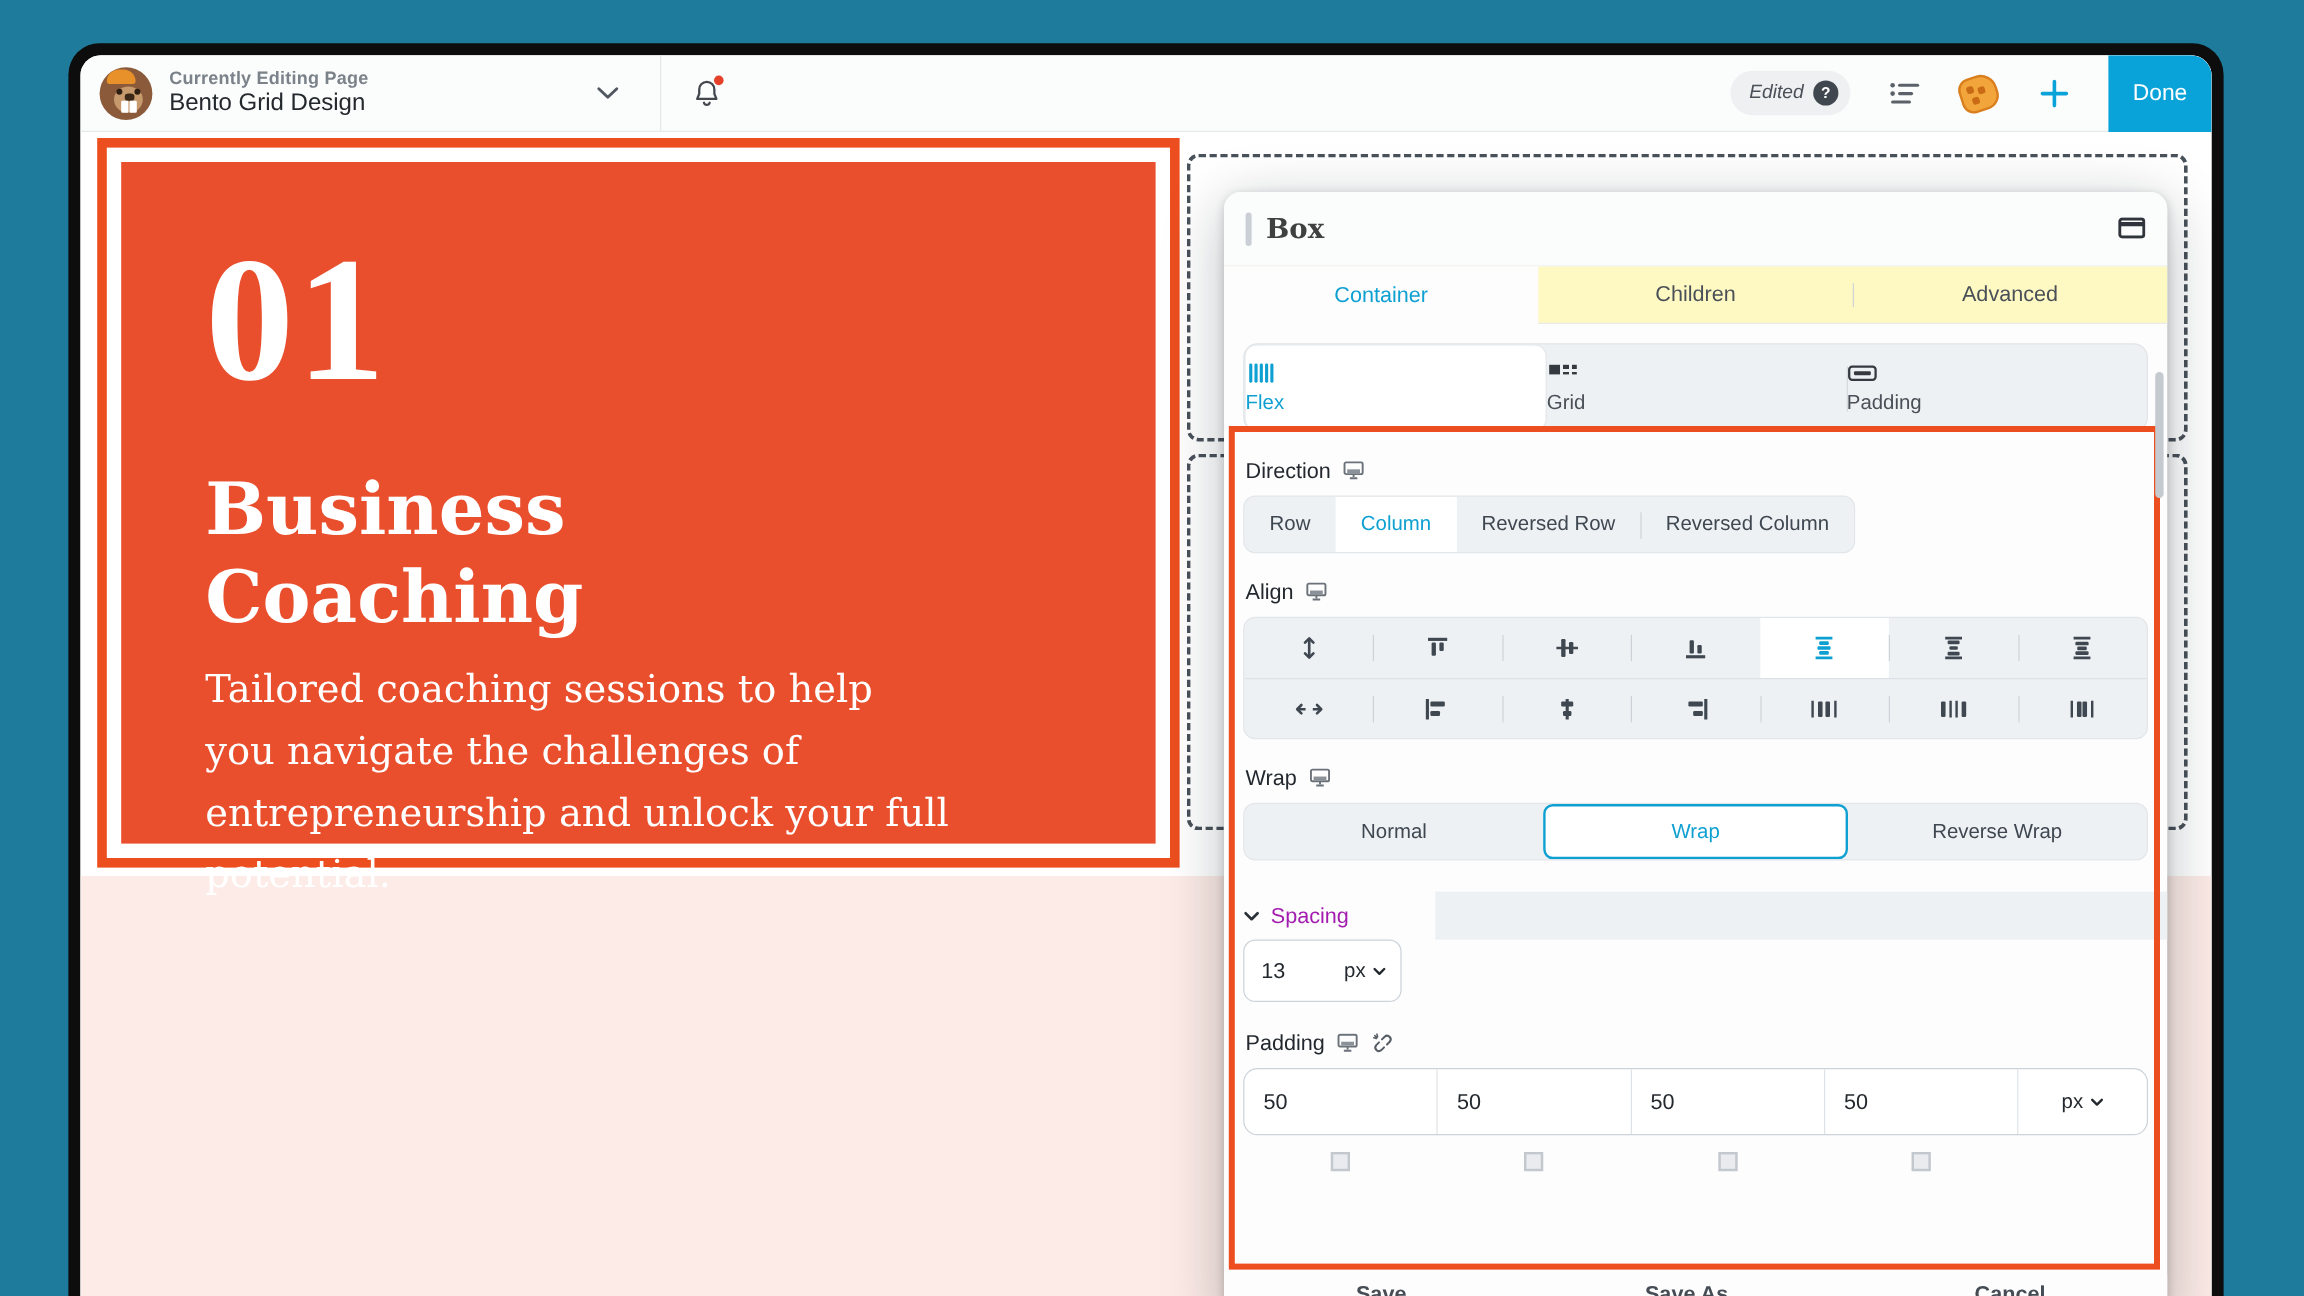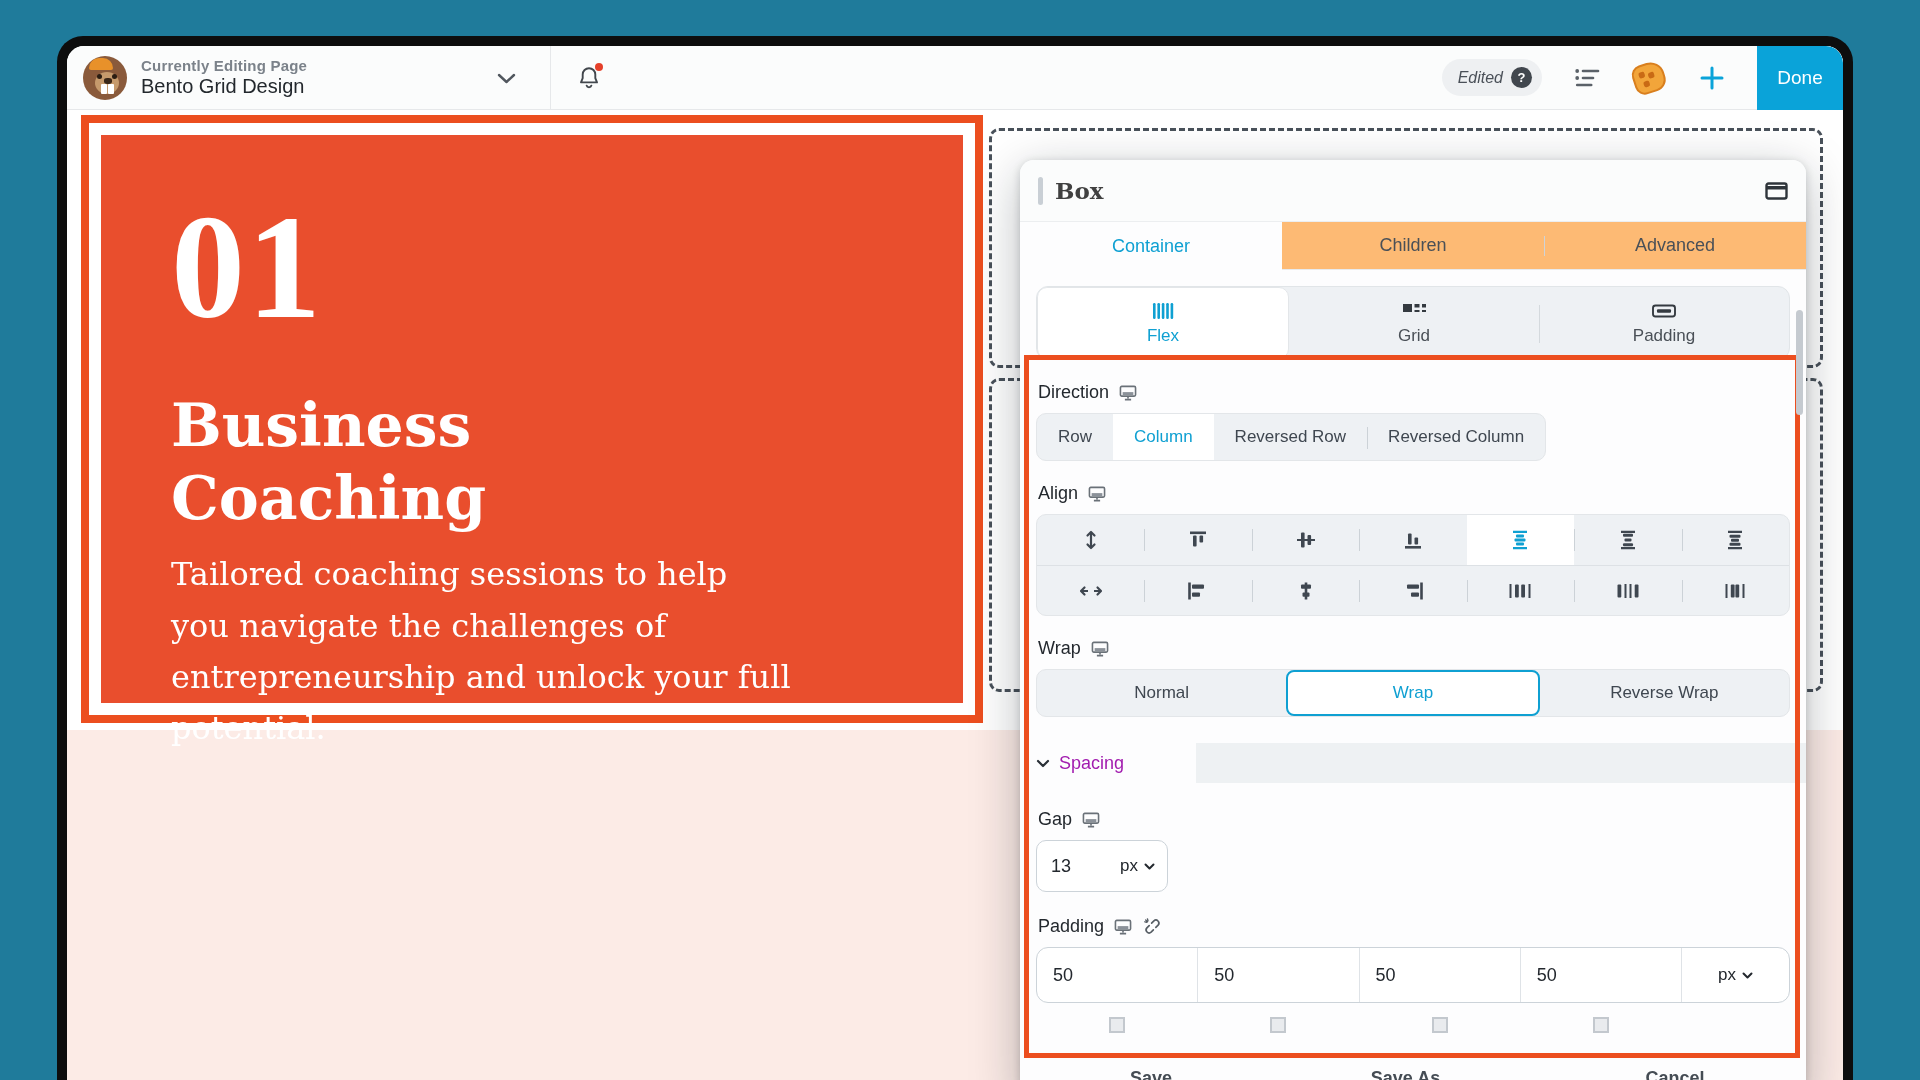--- a/index.html
+++ b/index.html
@@ -65,7 +65,7 @@
   .panel-title { font-family:"DejaVu Serif", serif; font-weight:bold; font-size:23px; color:#404040; }
   .panel-window-icon { margin-left:auto; }
 
-  .tabs { display:flex; height:48px; background:#fdba74; }
+  .tabs { display:flex; height:48px; background:#fef9c3; }
   .tab { flex:1; display:flex; align-items:center; justify-content:center; font-size:18px; color:#4a5057;
          position:relative; cursor:pointer; border-bottom:1px solid #e8eaec; }
   .tab.active { background:#fdfdfe; color:#0fa0d2; border-bottom:none; }

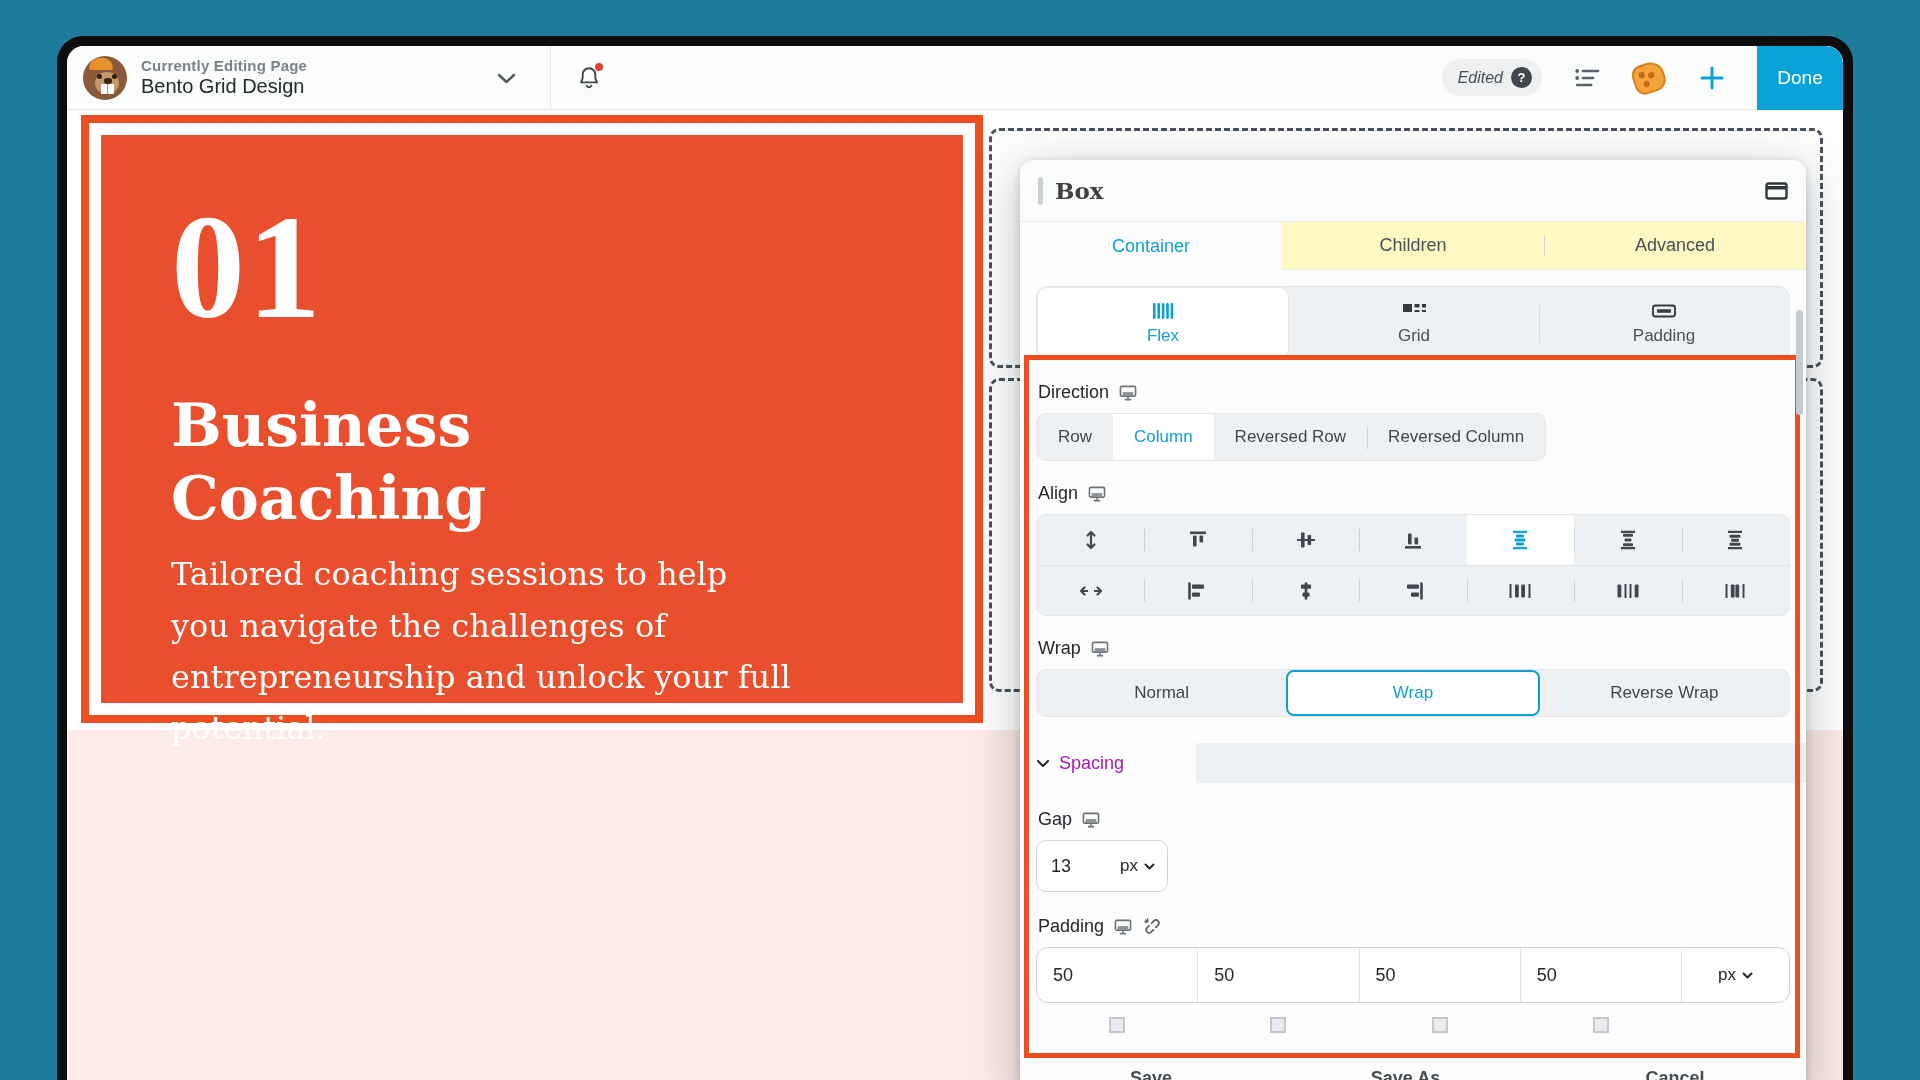--- a/index.html
+++ b/index.html
@@ -75,7 +75,7 @@
 
   
   .modes { display:flex; background:#eef1f4; border:1px solid #e1e5e8; border-radius:12px; height:74px; overflow:hidden; }
-  .mode { flex:1; display:flex; flex-direction:column; align-items:center; justify-content:center; gap:5px;
+  .mode { flex:1; display:flex; flex-direction:column; justify-content:center; gap:5px;
           font-size:17px; color:#4a5057; position:relative; cursor:pointer; }
   .mode .mode-sep { position:absolute; left:0; top:18px; width:1px; height:38px; background:#d4d9dd; }
   .mode.active { background:#ffffff; border:1px solid #e3e6e9; border-radius:10px; color:#0fa0d2; }

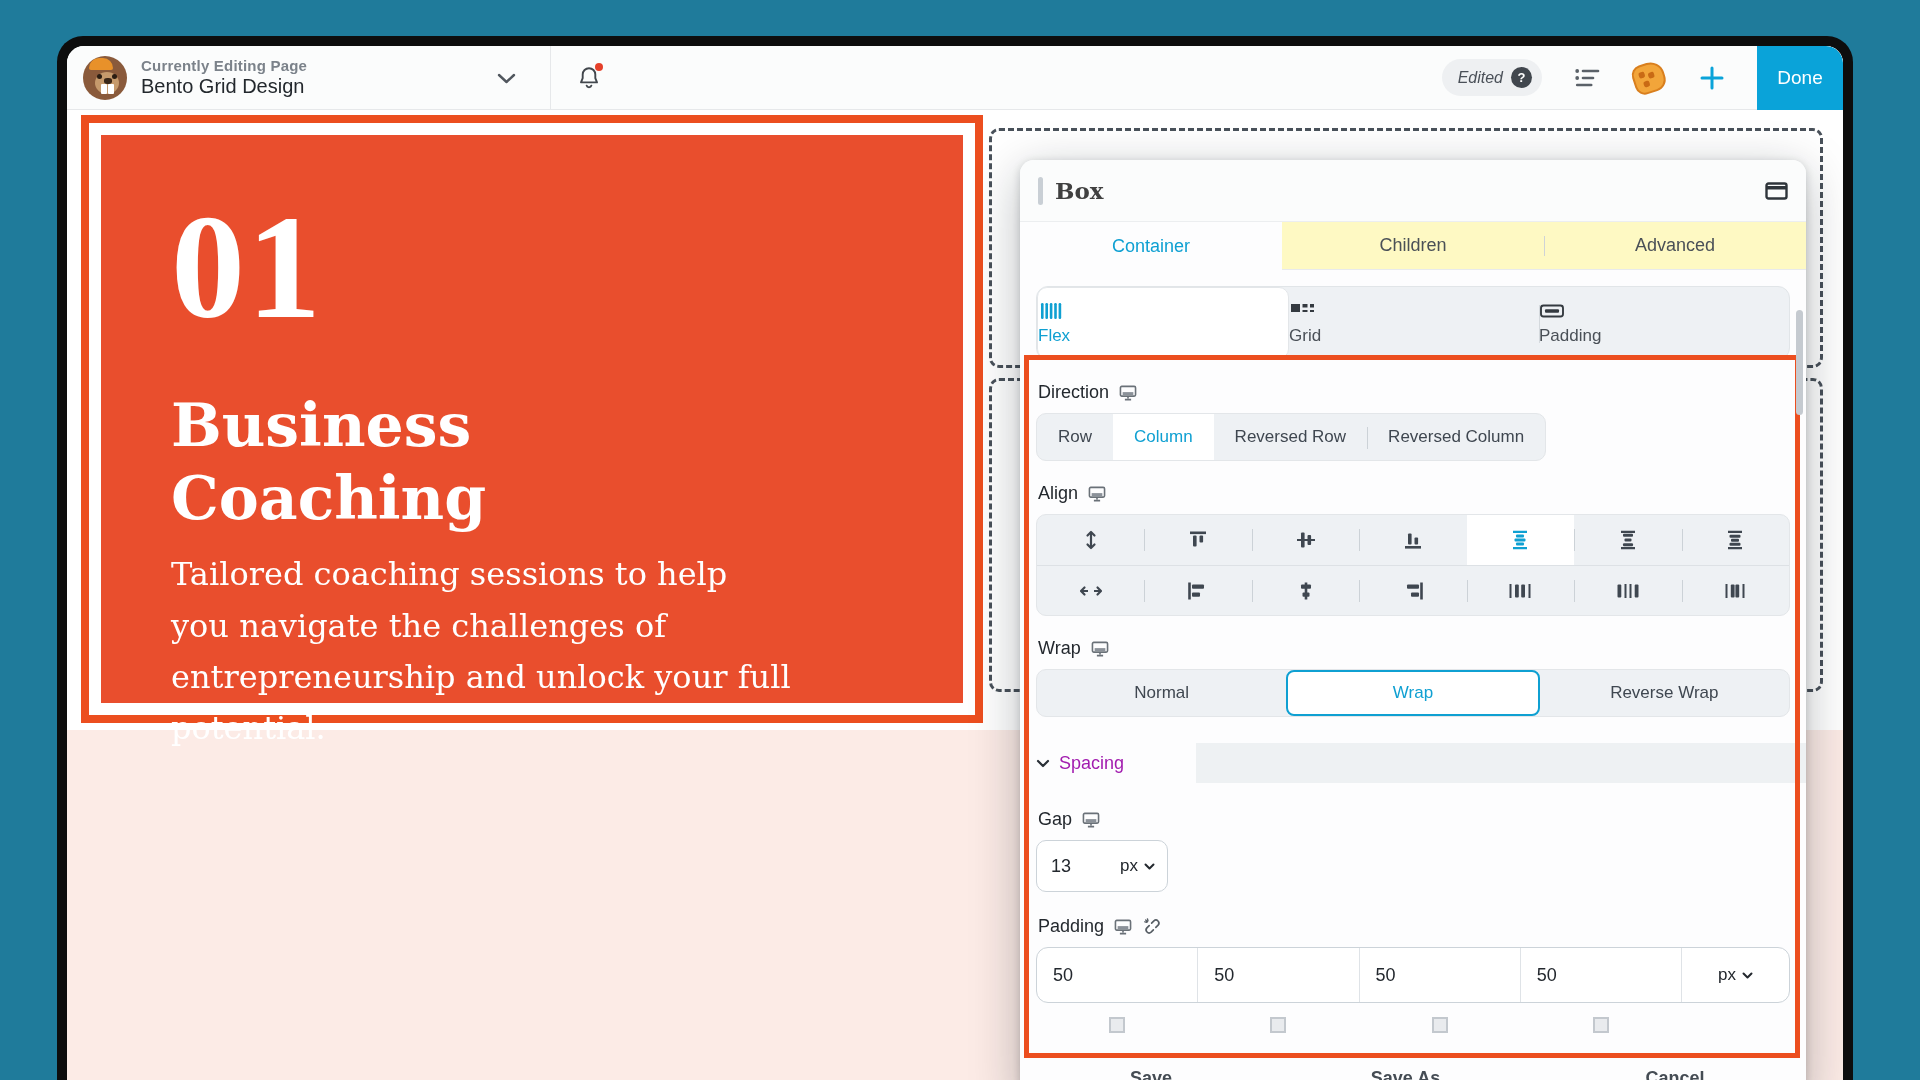--- a/index.html
+++ b/index.html
@@ -464,14 +464,6 @@
               </div>
             </div>
 
-            <div class="group-label-row" style="margin-top:26px;">
-              <span class="group-label">Gap</span>
-              <span class="mon-icon"><svg width="18" height="16" viewBox="0 0 20 18">
-                    <rect x="1.5" y="1.5" width="17" height="11" rx="1.5" fill="none" stroke="#6a7178" stroke-width="1.8"></rect>
-                    <rect x="4" y="8" width="12" height="3.5" fill="#8b9199"></rect>
-                    <path d="M10 13v2.2M6.5 16.4h7" stroke="#6a7178" stroke-width="1.8"></path>
-                  </svg></span>
-            </div>
             <div class="gap-input">
               <span class="val">13</span>
               <span class="unit">

